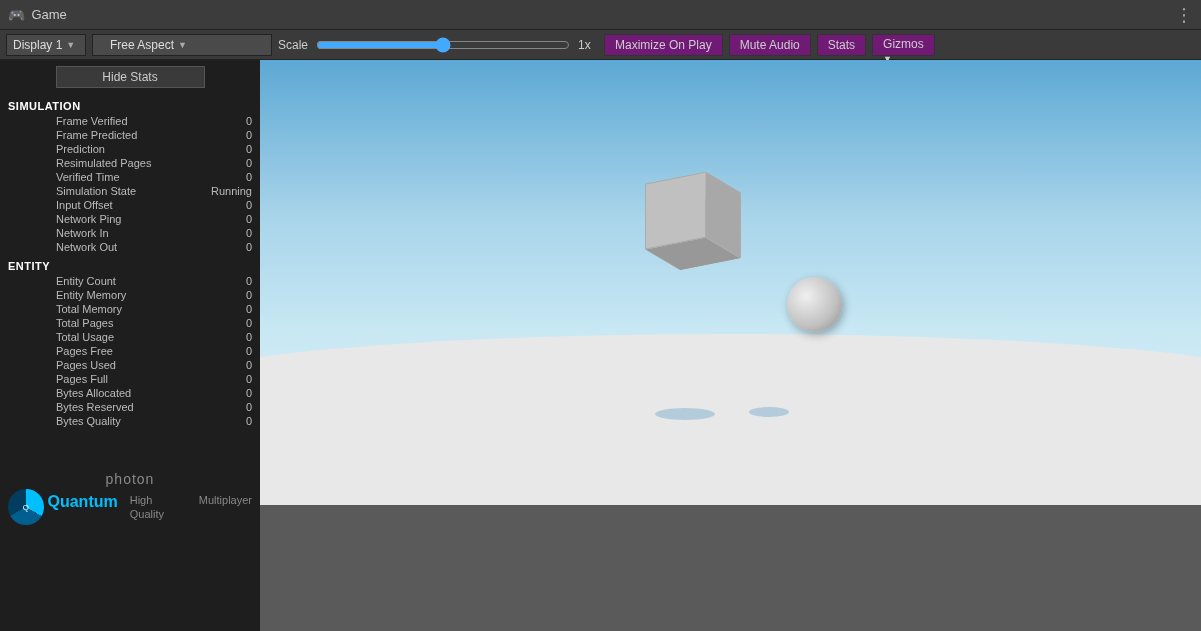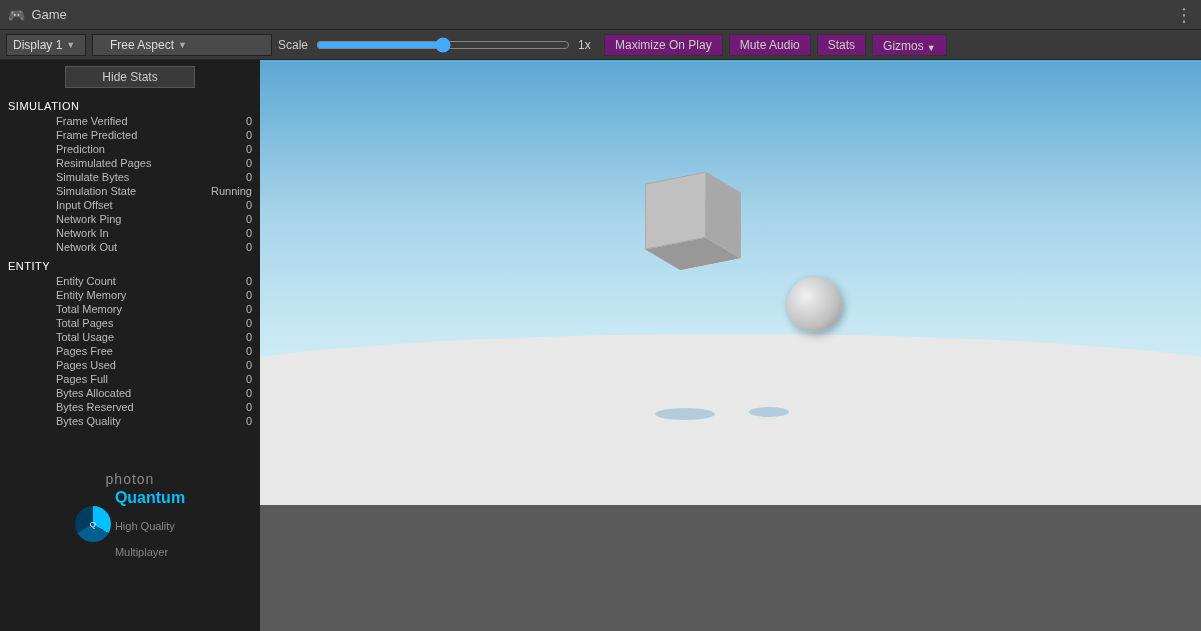--- a/index.html
+++ b/index.html
@@ -60,7 +60,7 @@
       white-space: nowrap;
     }
     #gizmos-btn {
-      display: flex; align-items: flex-end; gap: 3px;
+      display: flex; align-items: flex-start; gap: 3px; flex-direction: column;
     }
 
     

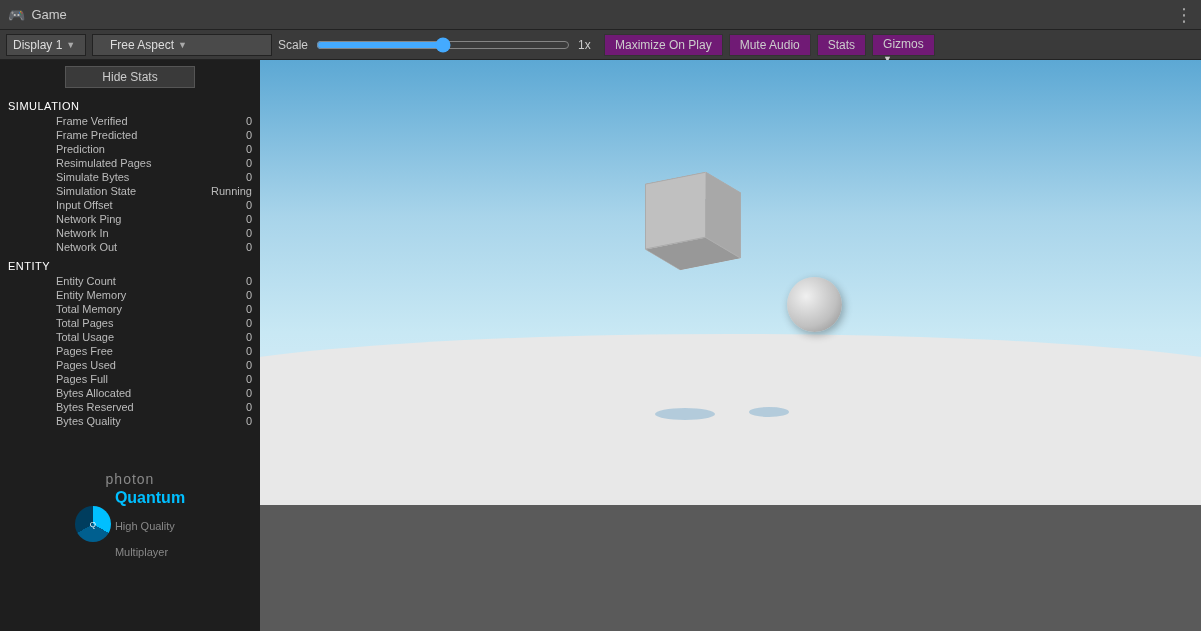--- a/index.html
+++ b/index.html
@@ -80,7 +80,7 @@
     #hide-stats-btn {
       margin: 6px auto;
       display: block;
-      width: 130px;
+      width: 149px;
       background: #3a3a3a;
       border: 1px solid #555;
       color: #ccc;

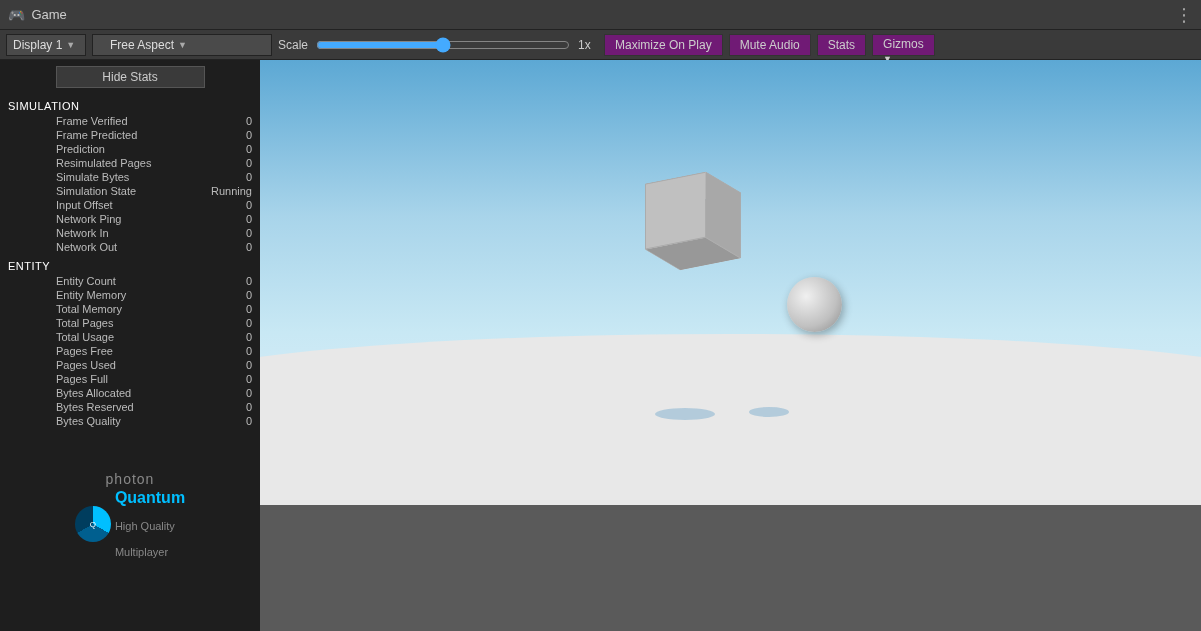--- a/index.html
+++ b/index.html
@@ -91,7 +91,7 @@
     }
     .section-header {
       color: #fff;
-      font-weight: normal;
+      font-weight: bold;
       font-size: 11px;
       padding: 6px 8px 2px 8px;
       letter-spacing: 0.5px;

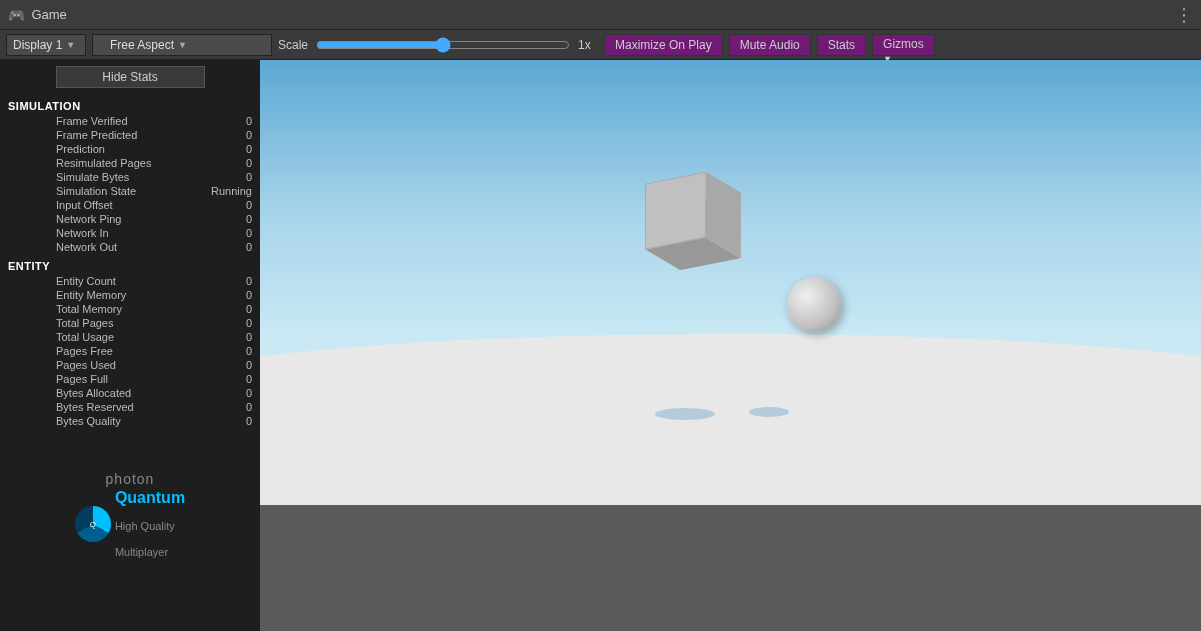--- a/index.html
+++ b/index.html
@@ -263,7 +263,7 @@
           <span class="stat-val">0</span>
         </div>
         <div class="stat-row">
-          <span class="stat-name">Simulate Bytes</span>
+          <span class="stat-name">Verified Time</span>
           <span class="stat-val">0</span>
         </div>
         <div class="stat-row">

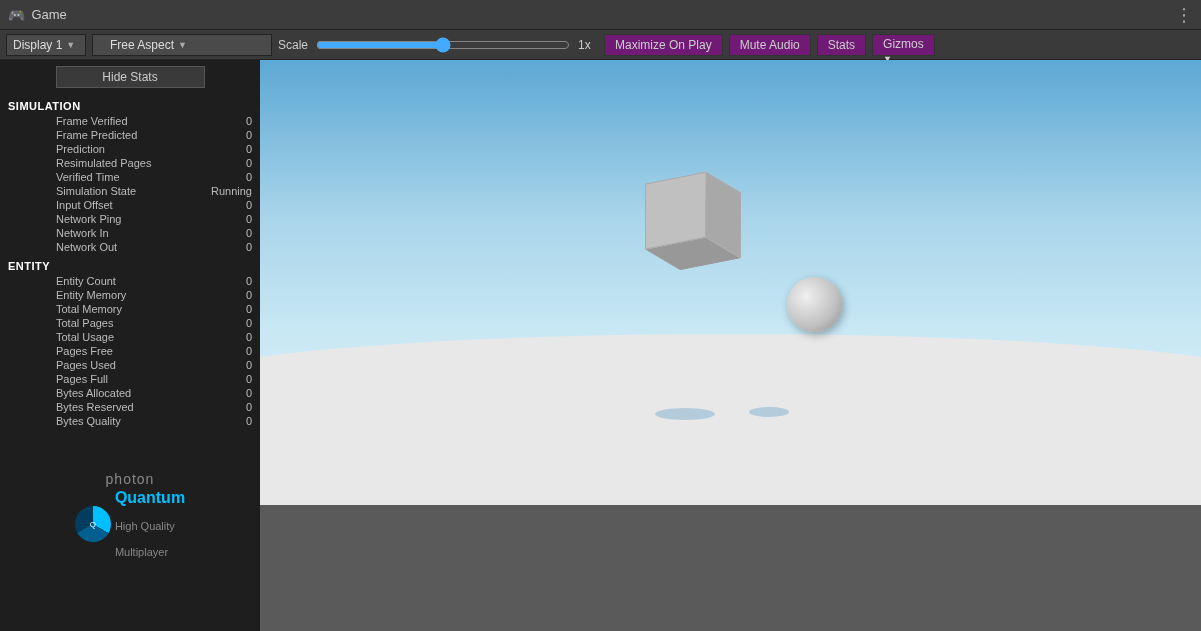--- a/index.html
+++ b/index.html
@@ -121,7 +121,7 @@
       display: flex; align-items: center; justify-content: center;
       font-size: 8px; color: #fff;
     }
-    .quantum-text-block { display: flex; flex-direction: column; gap: 12px; }
+    .quantum-text-block { display: flex; flex-direction: row; gap: 12px; }
     .quantum-title { font-size: 16px; color: #00bfff; font-weight: bold; }
     .quantum-sub { font-size: 11px; color: #888; line-height: 1.3; }
 

